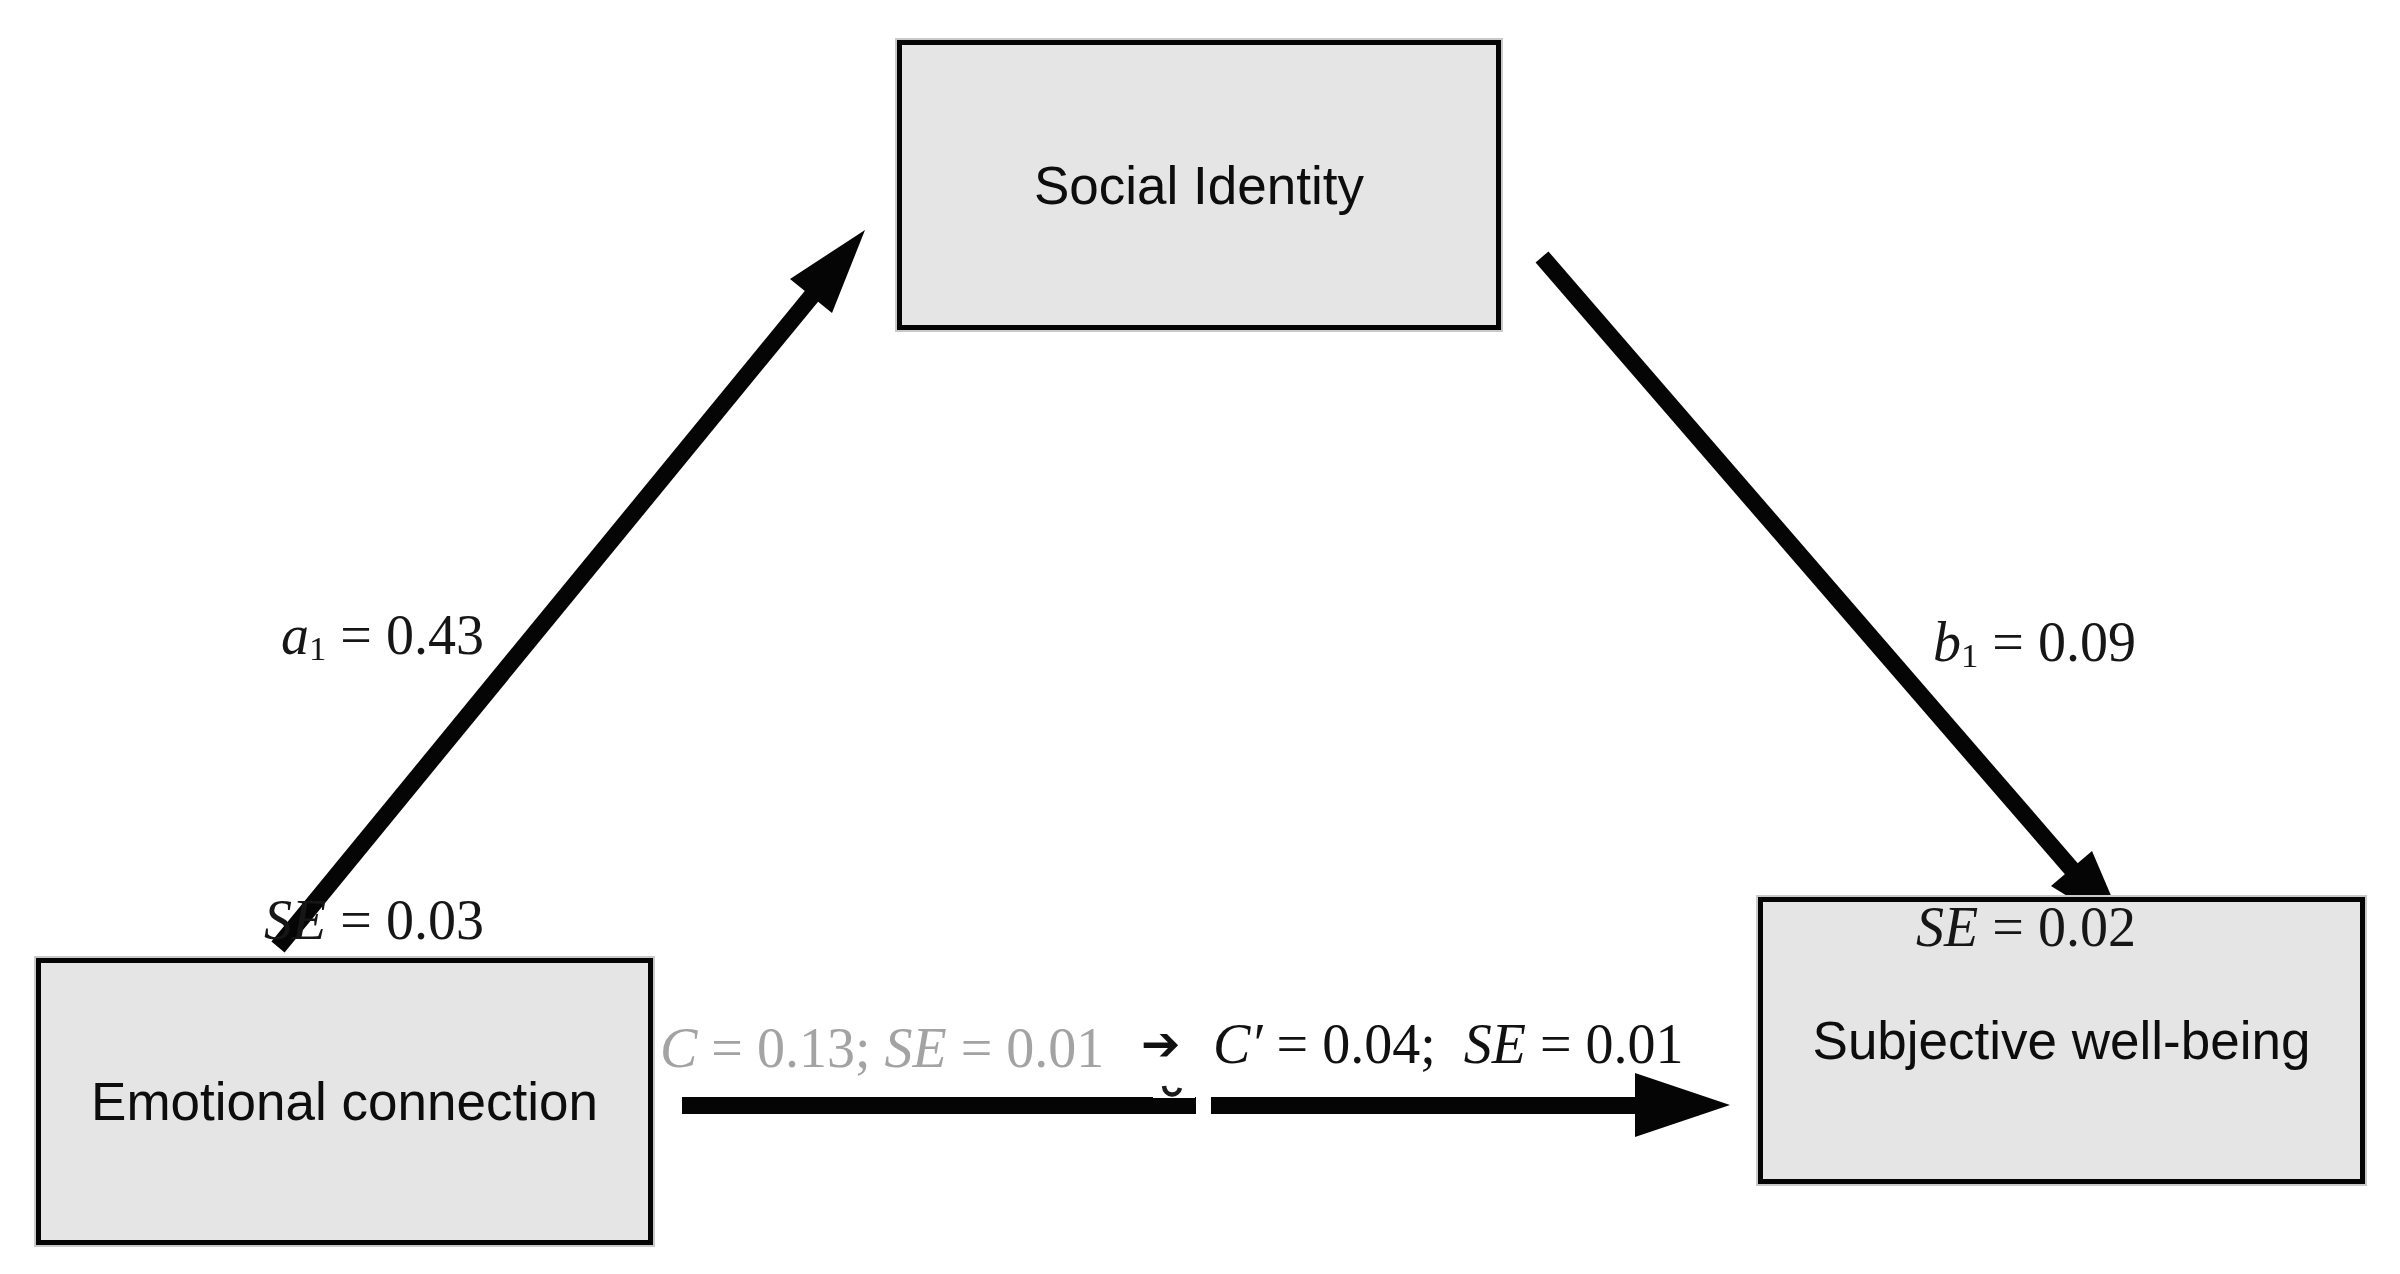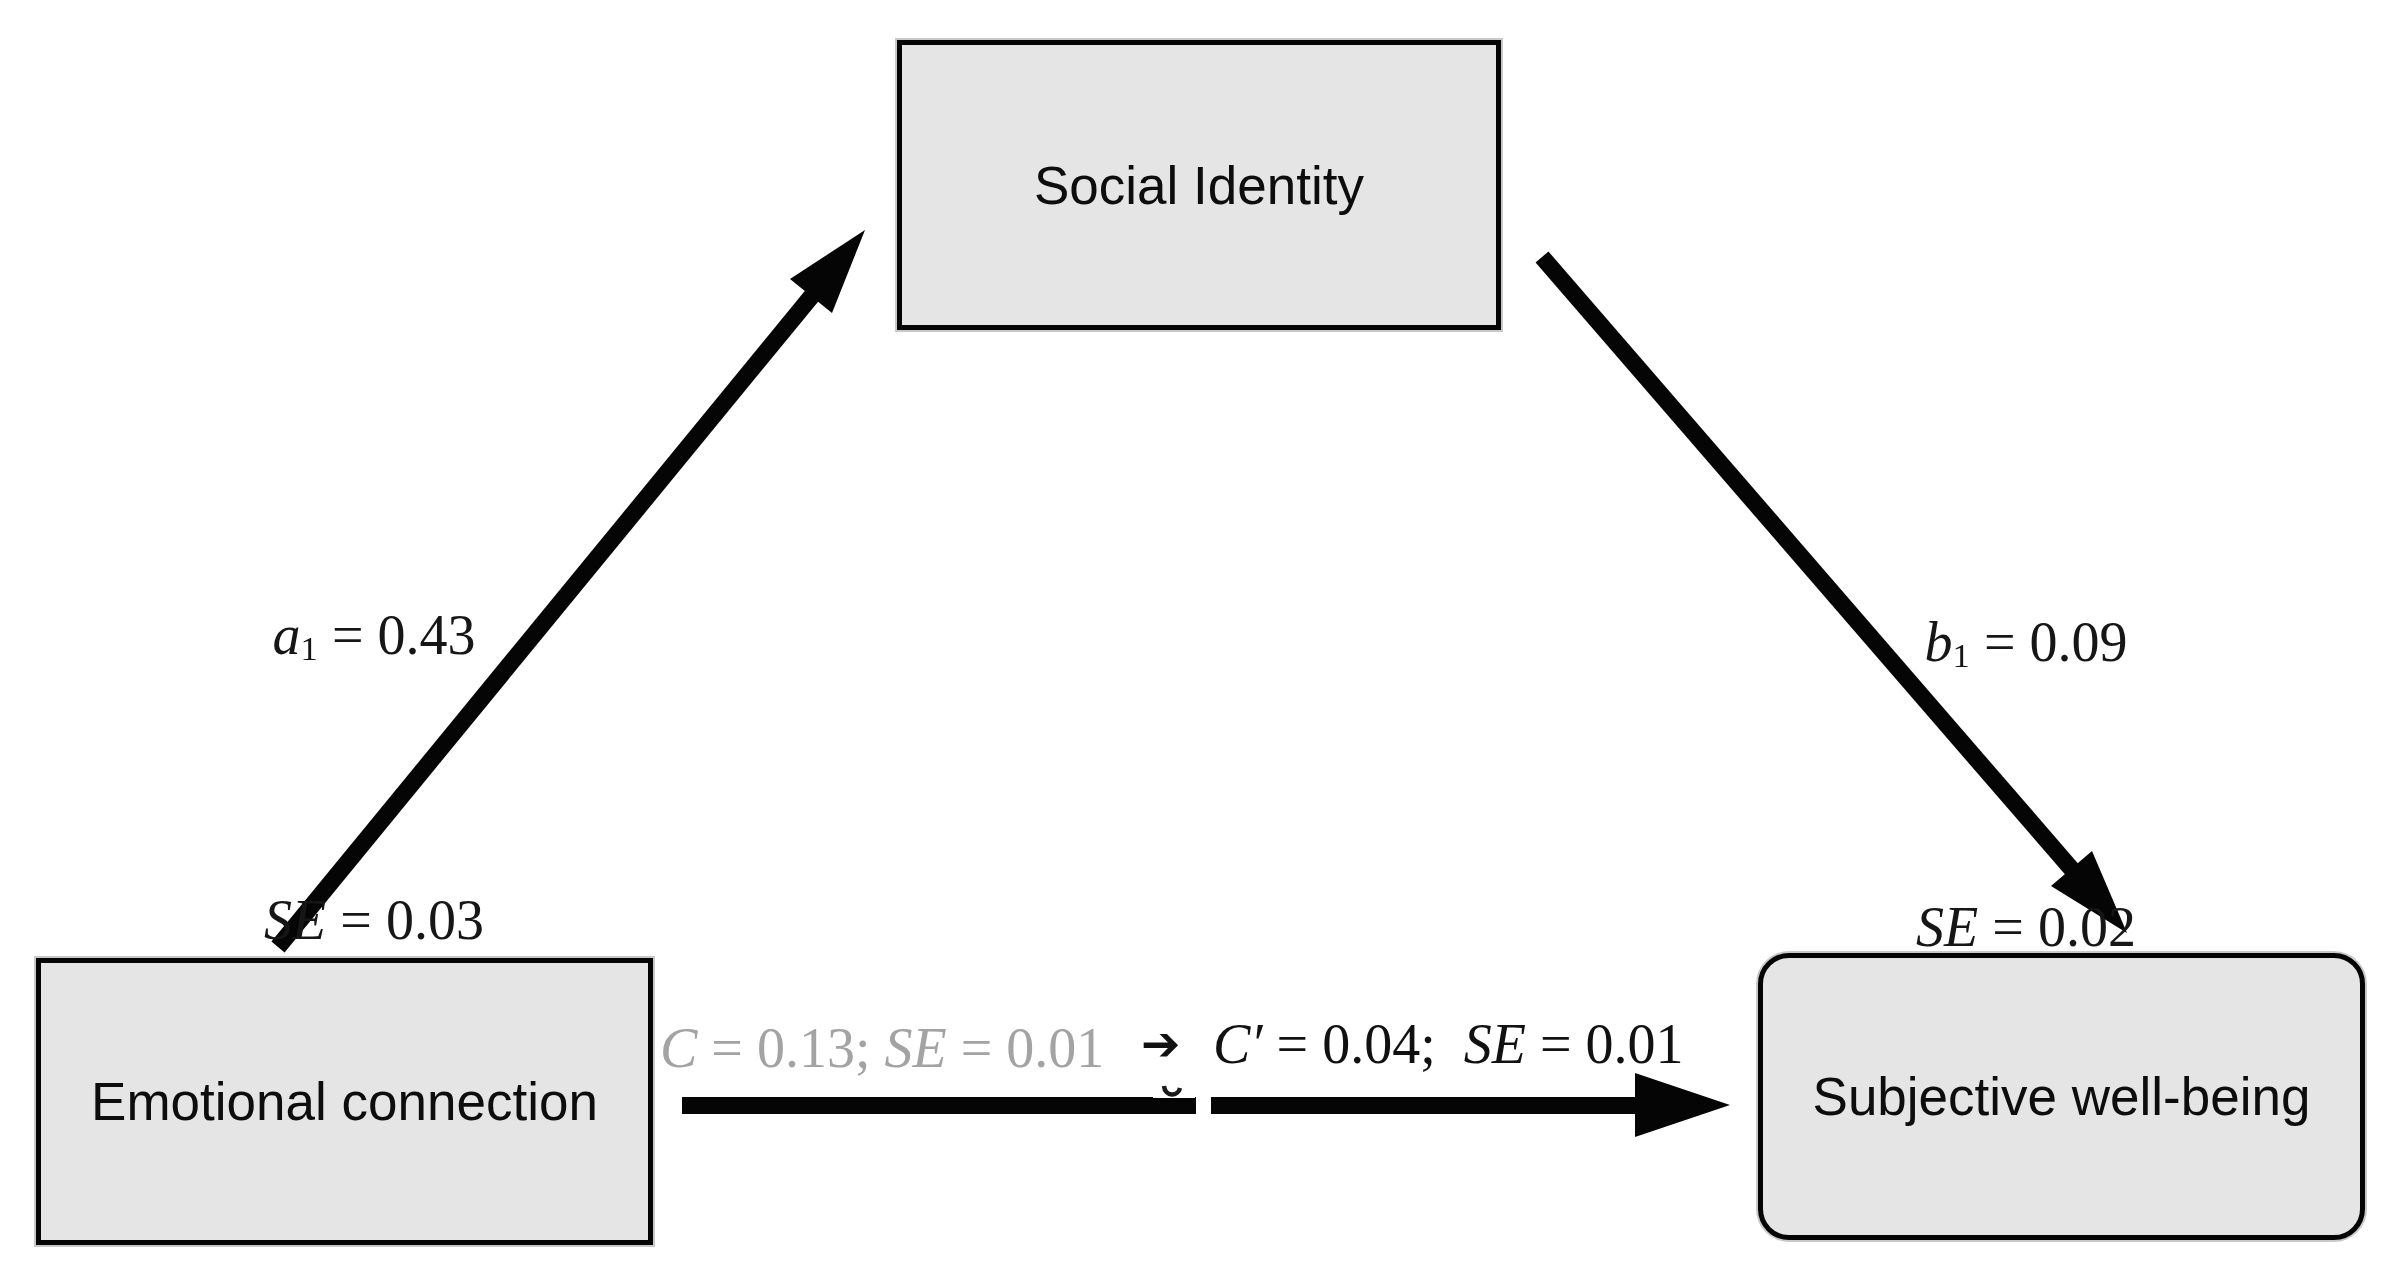--- a/index.html
+++ b/index.html
@@ -58,7 +58,7 @@
   }
   .coef-label {
     position: absolute;
-    text-align: center;
+    text-align: right;
     line-height: 95px;
     transform: translateX(-50%);
   }

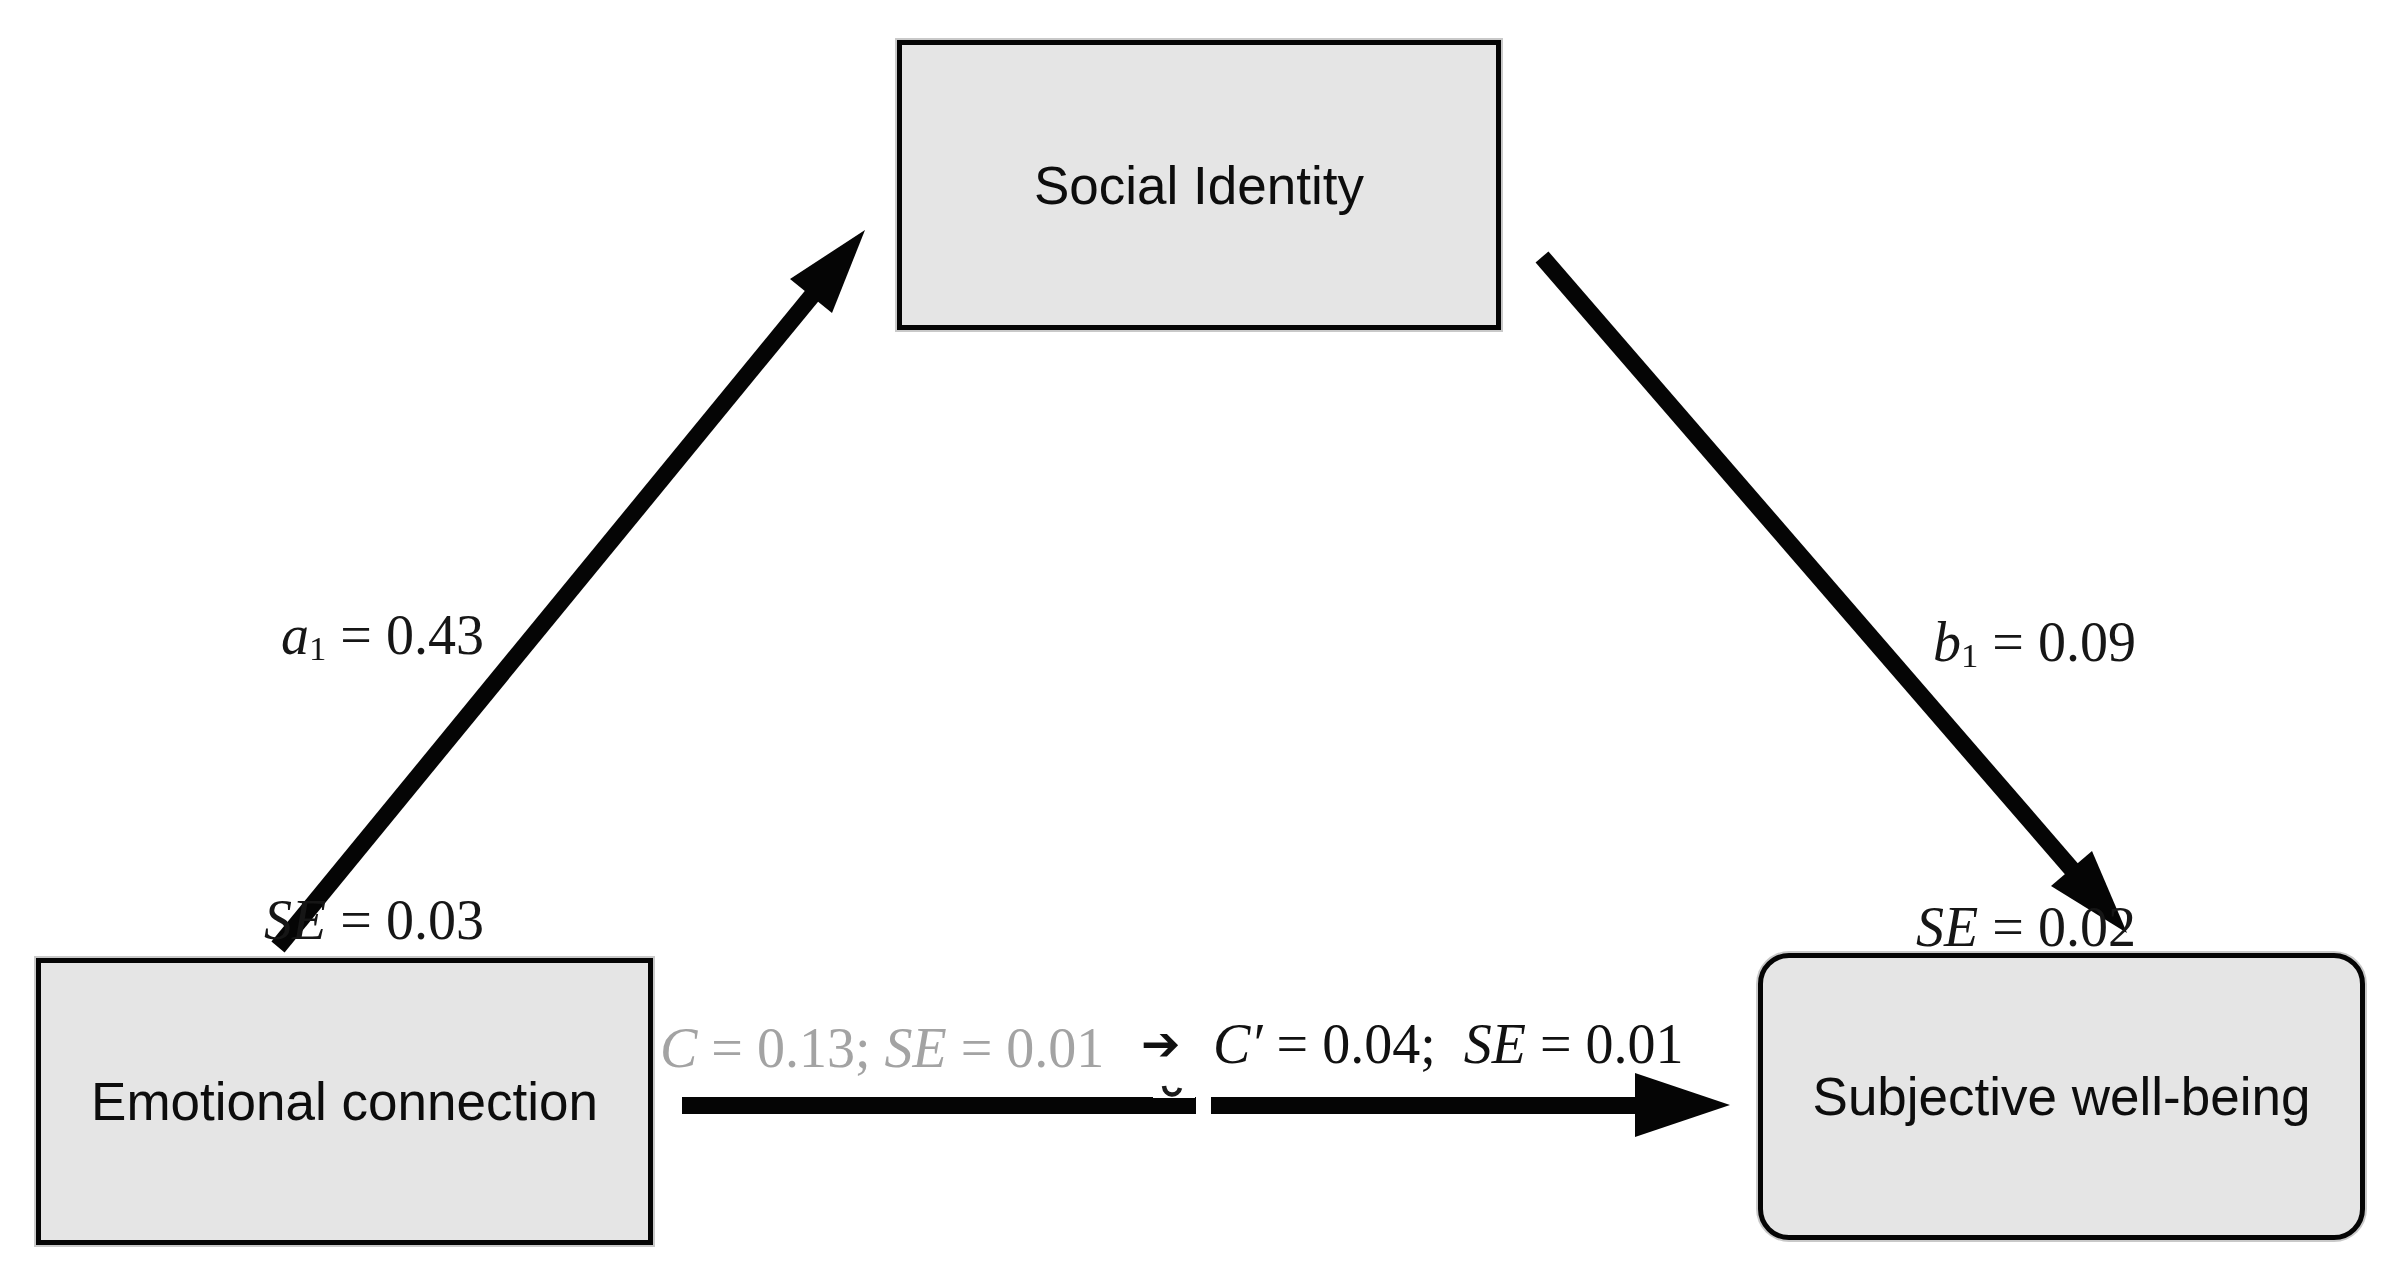--- a/index.html
+++ b/index.html
@@ -40,7 +40,7 @@
   }
   .node-mediator  { left: 897px;  top: 40px;  width: 604px; height: 290px; }
   .node-predictor { left: 36px;   top: 958px; width: 617px; height: 287px; }
-  .node-outcome   { left: 1758px; top: 953px; width: 607px; height: 287px; border-radius: 31px; }
+  .node-outcome   { left: 1758px; top: 897px; width: 607px; height: 287px; }
 
   .math {
     font-family: "Liberation Serif", serif;

